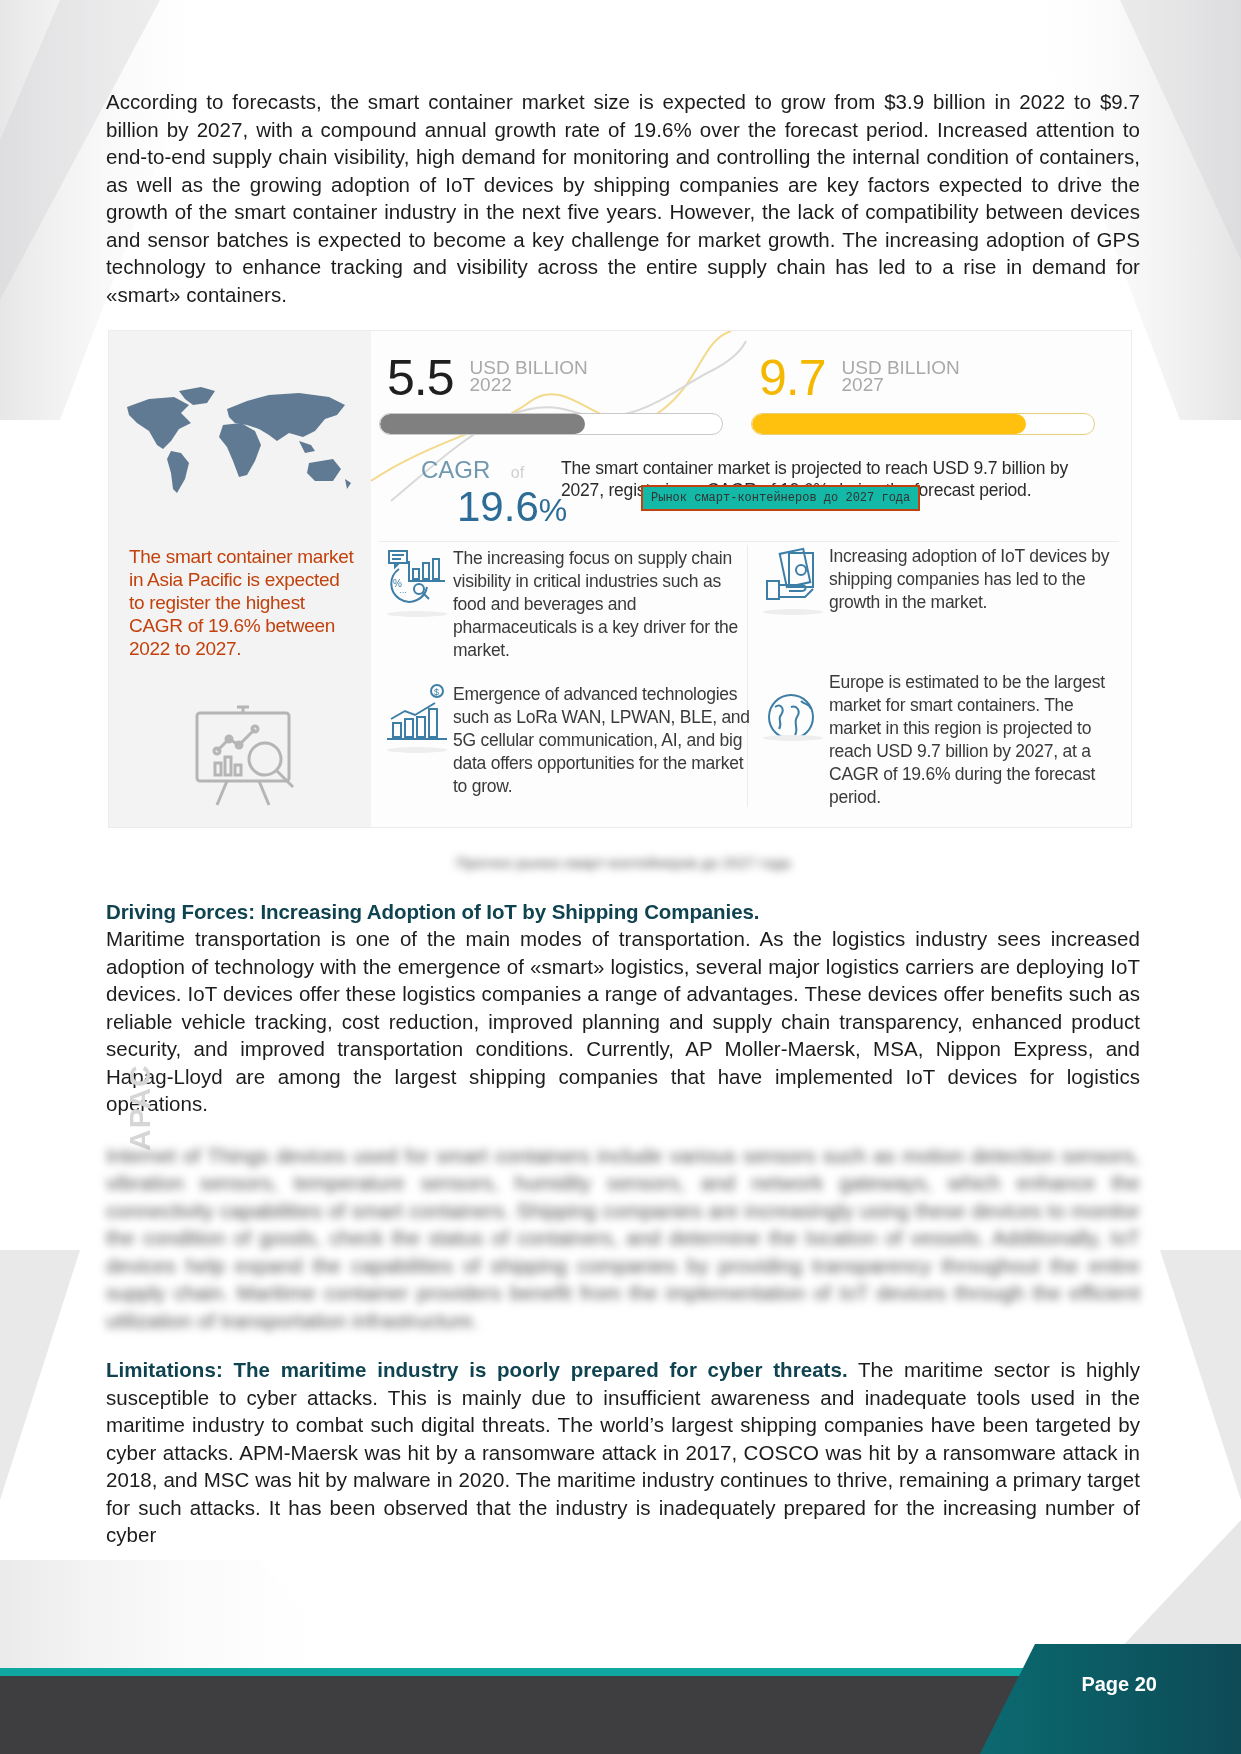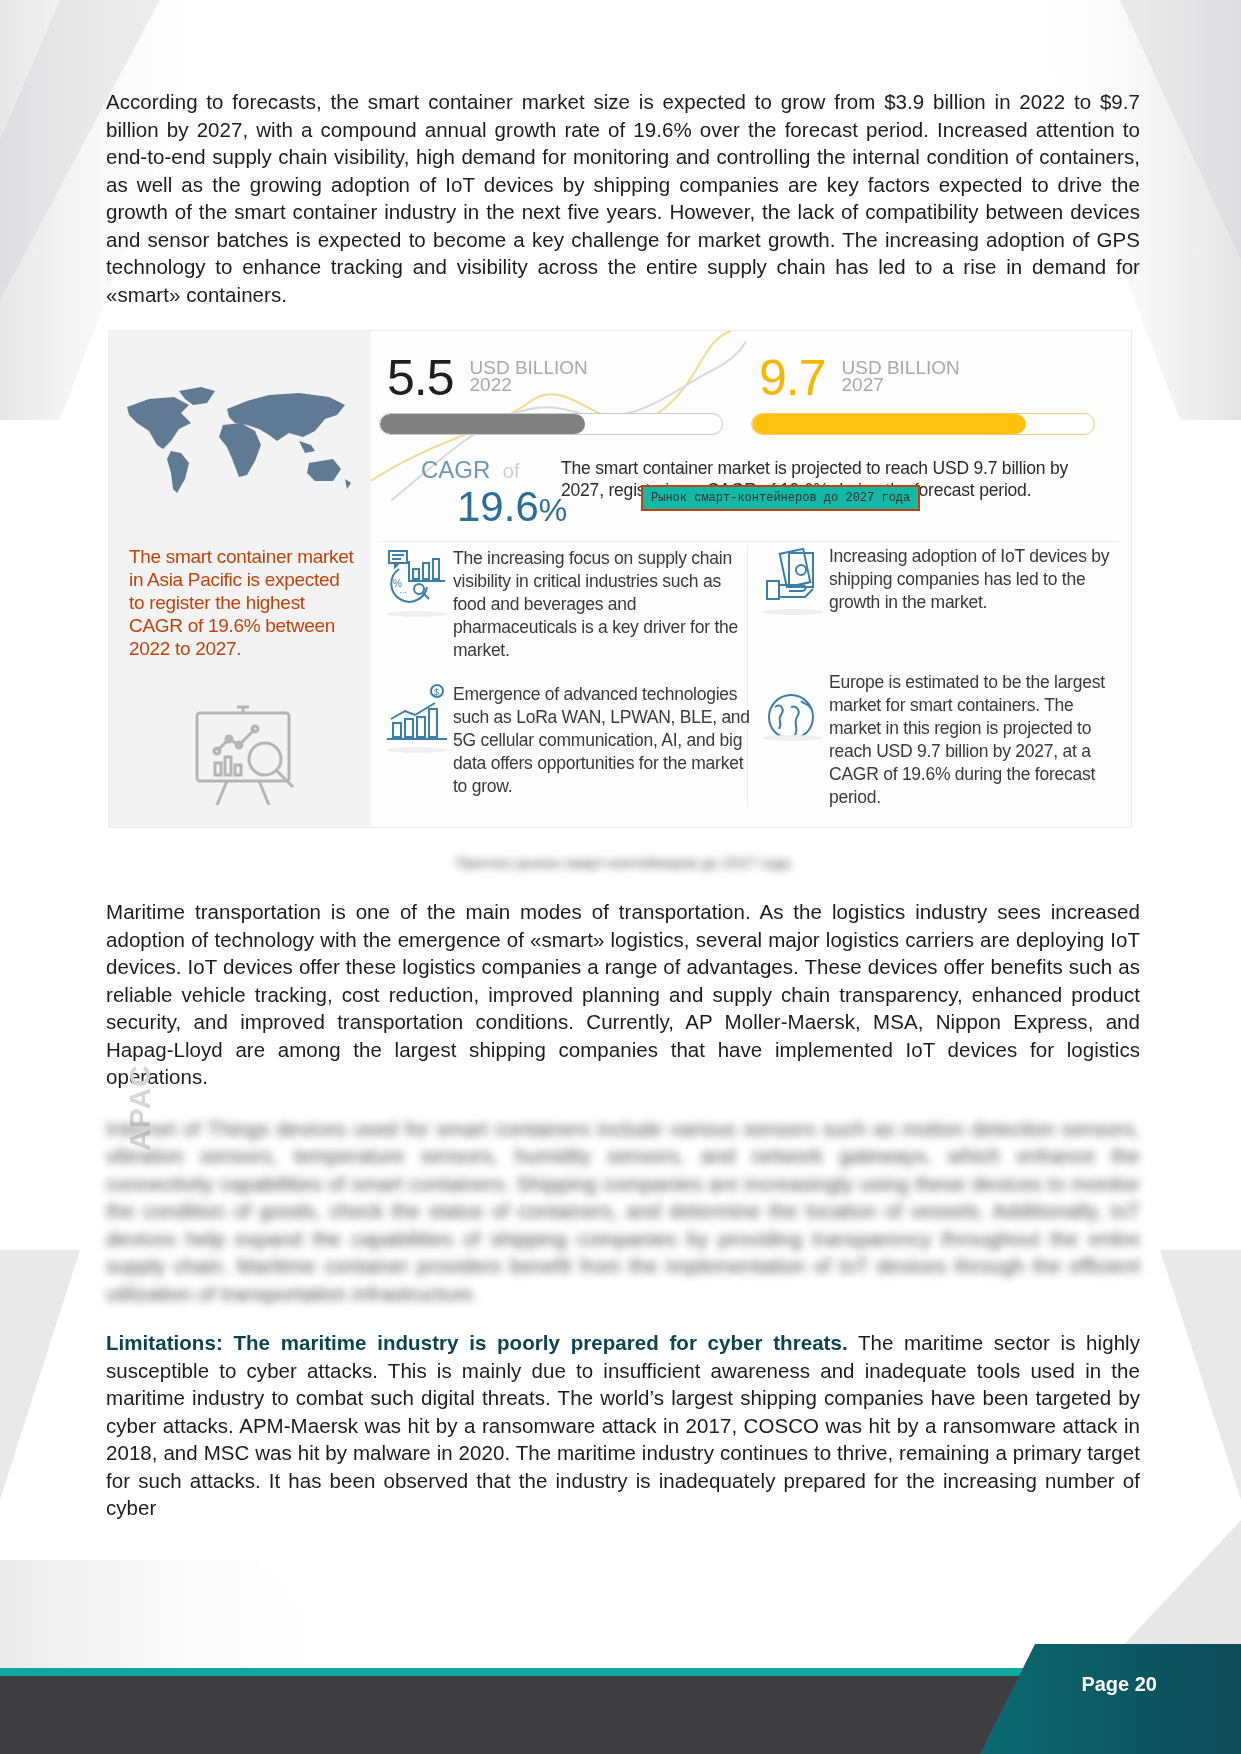--- a/index.html
+++ b/index.html
@@ -68,7 +68,7 @@
 
   .cagr { position: absolute; left: 50px; top: 124px; color: #2b6e96; }
   .cagr-label { font-size: 24px; line-height: 30px; color: #6f98b0; }
-  .cagr-of { font-size: 20px; color: #cfcfcf; margin-left: 8px; }
+  .cagr-of { font-size: 16px; color: #cfcfcf; margin-left: 16px; }
   .cagr-value { font-size: 42px; line-height: 44px; color: #2c6c96; font-family: "Liberation Sans", sans-serif; margin-left: 36px; }
   .cagr-value .pct { font-size: 32px; }
 

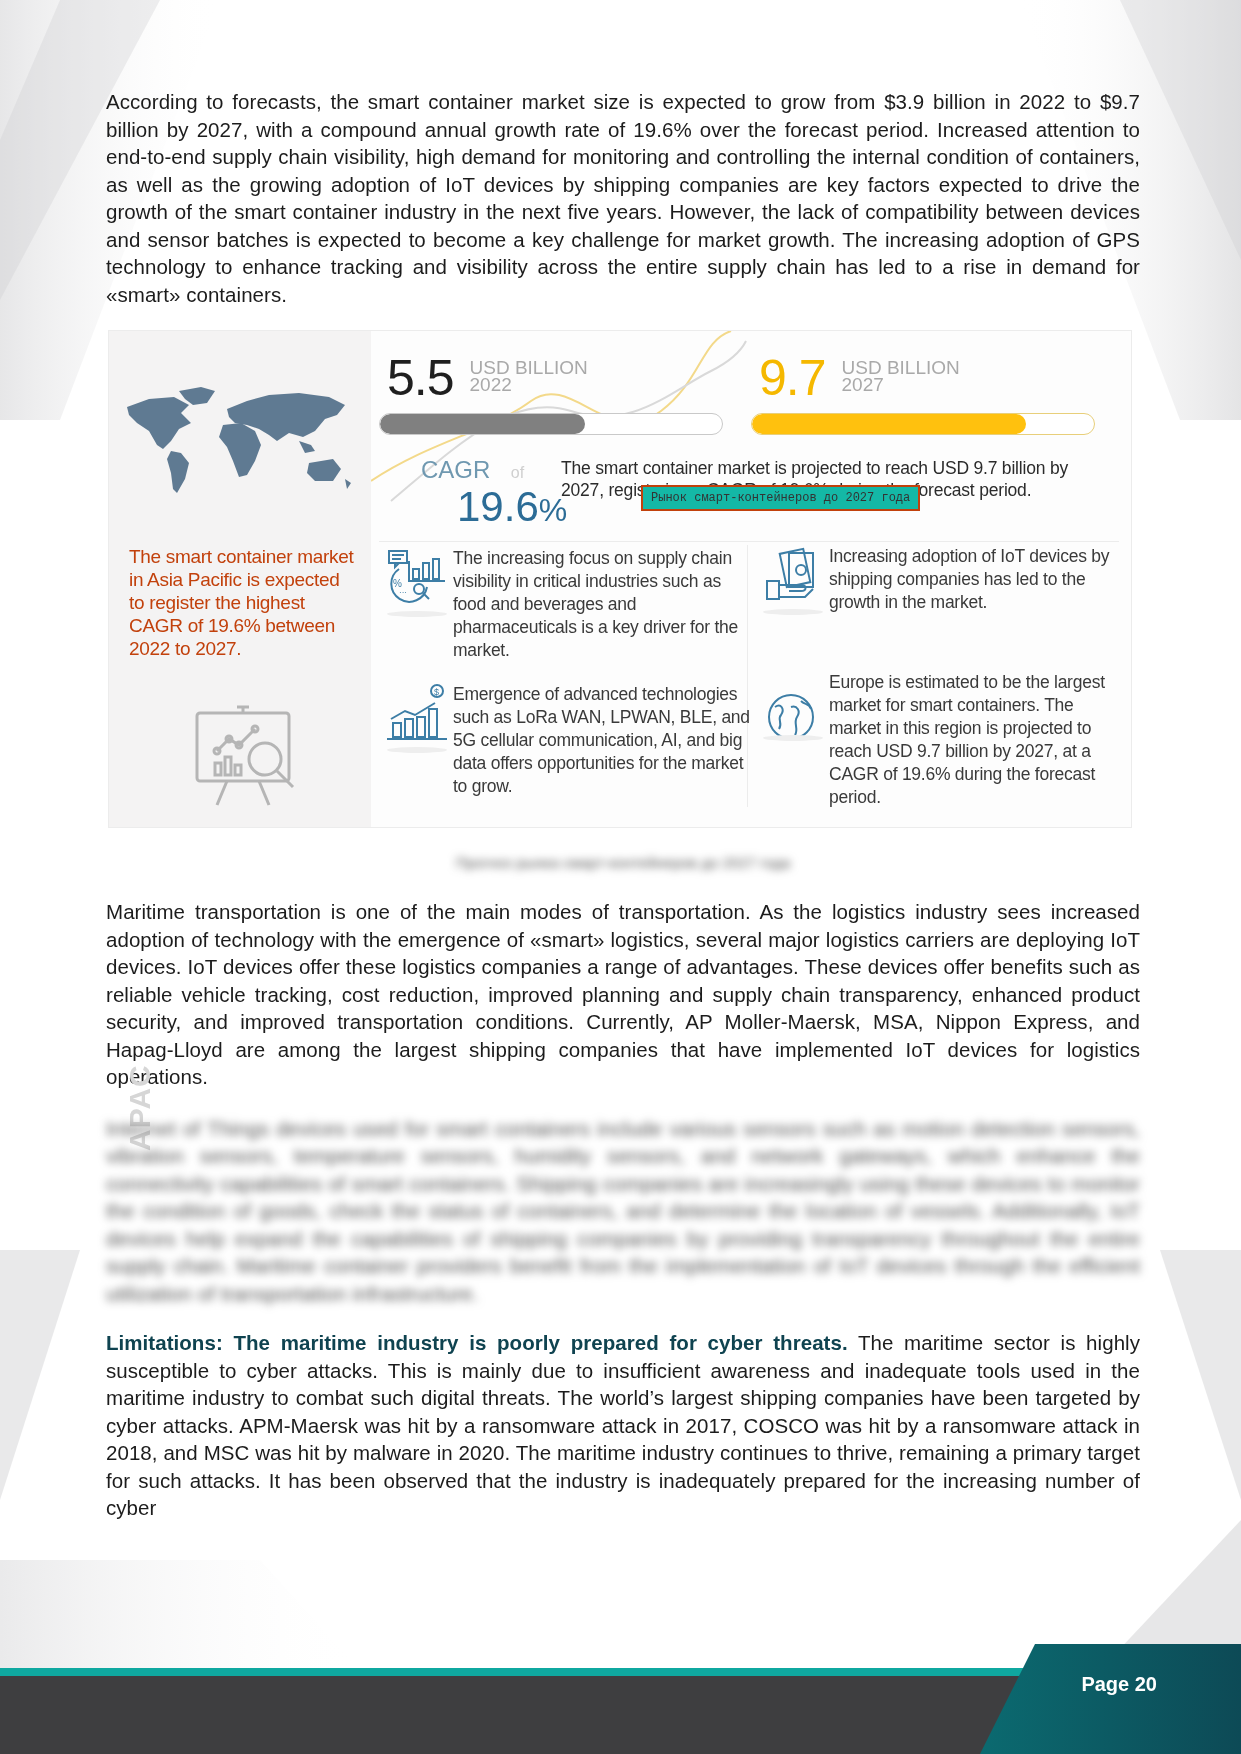--- a/index.html
+++ b/index.html
@@ -303,6 +303,7 @@
 
   <div class="caption-blur">Прогноз рынка смарт-контейнеров до 2027 года</div>
 
+  <h3 class="heading">Driving Forces: Increasing Adoption of IoT by Shipping Companies.</h3>
   <p class="para">Maritime transportation is one of the main modes of transportation. As the logistics industry sees increased adoption of technology with the emergence of «smart» logistics, several major logistics carriers are deploying IoT devices. IoT devices offer these logistics companies a range of advantages. These devices offer benefits such as reliable vehicle tracking, cost reduction, improved planning and supply chain transparency, enhanced product security, and improved transportation conditions. Currently, AP Moller-Maersk, MSA, Nippon Express, and Hapag-Lloyd are among the largest shipping companies that have implemented IoT devices for logistics operations.</p>
 
   <p class="para blurred">Internet of Things devices used for smart containers include various sensors such as motion detection sensors, vibration sensors, temperature sensors, humidity sensors, and network gateways, which enhance the connectivity capabilities of smart containers. Shipping companies are increasingly using these devices to monitor the condition of goods, check the status of containers, and determine the location of vessels. Additionally, IoT devices help expand the capabilities of shipping companies by providing transparency throughout the entire supply chain. Maritime container providers benefit from the implementation of IoT devices through the efficient utilization of transportation infrastructure.</p>

